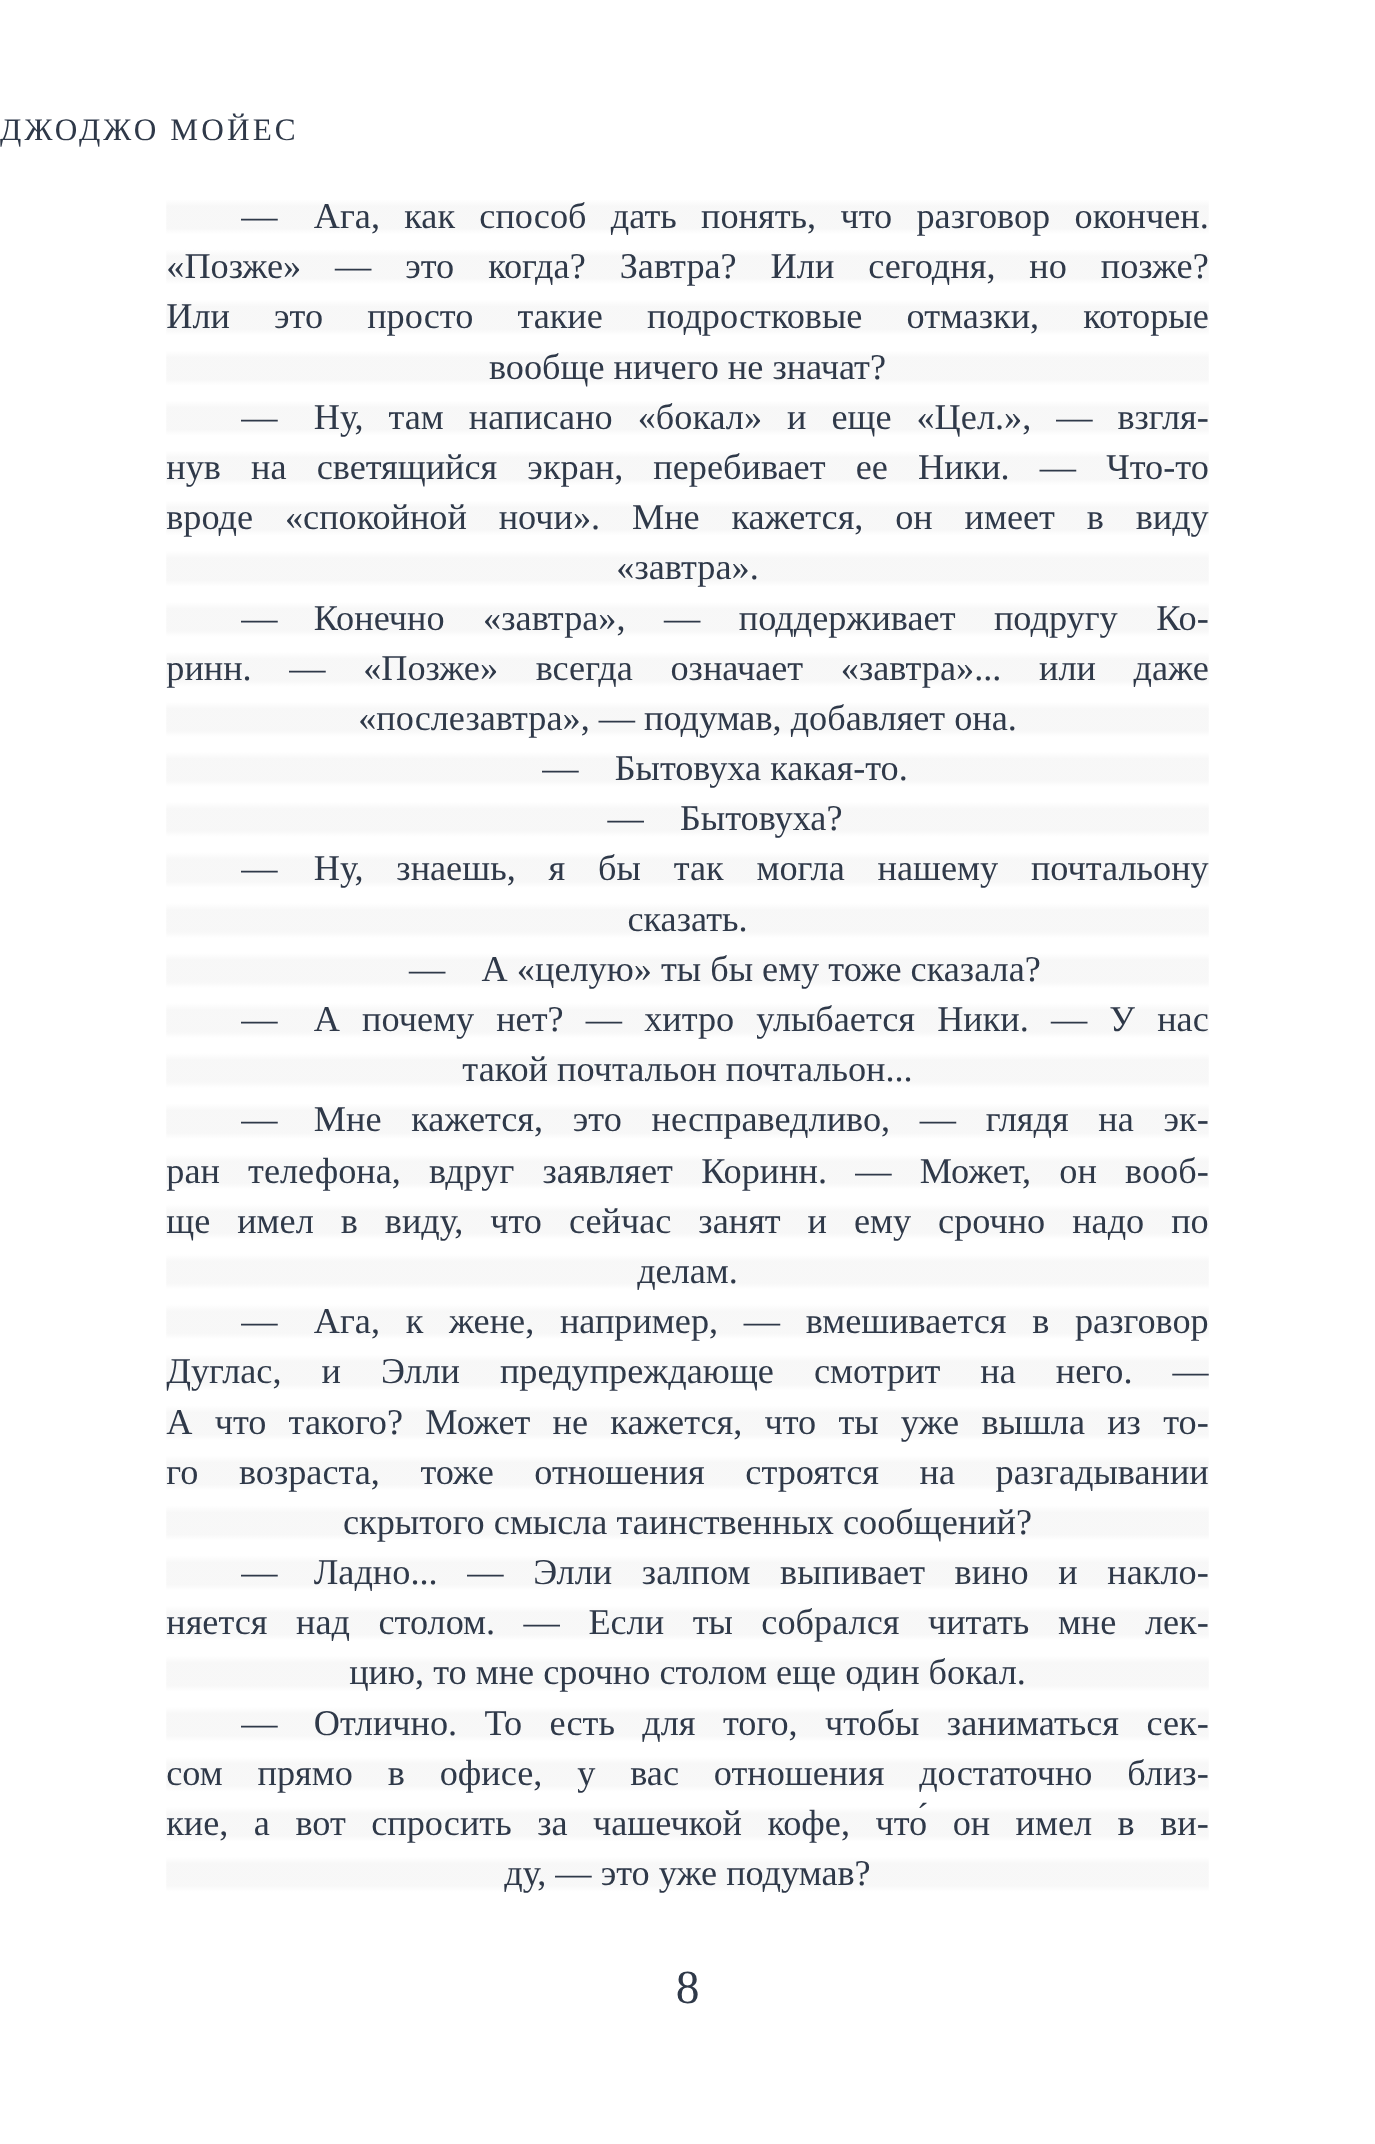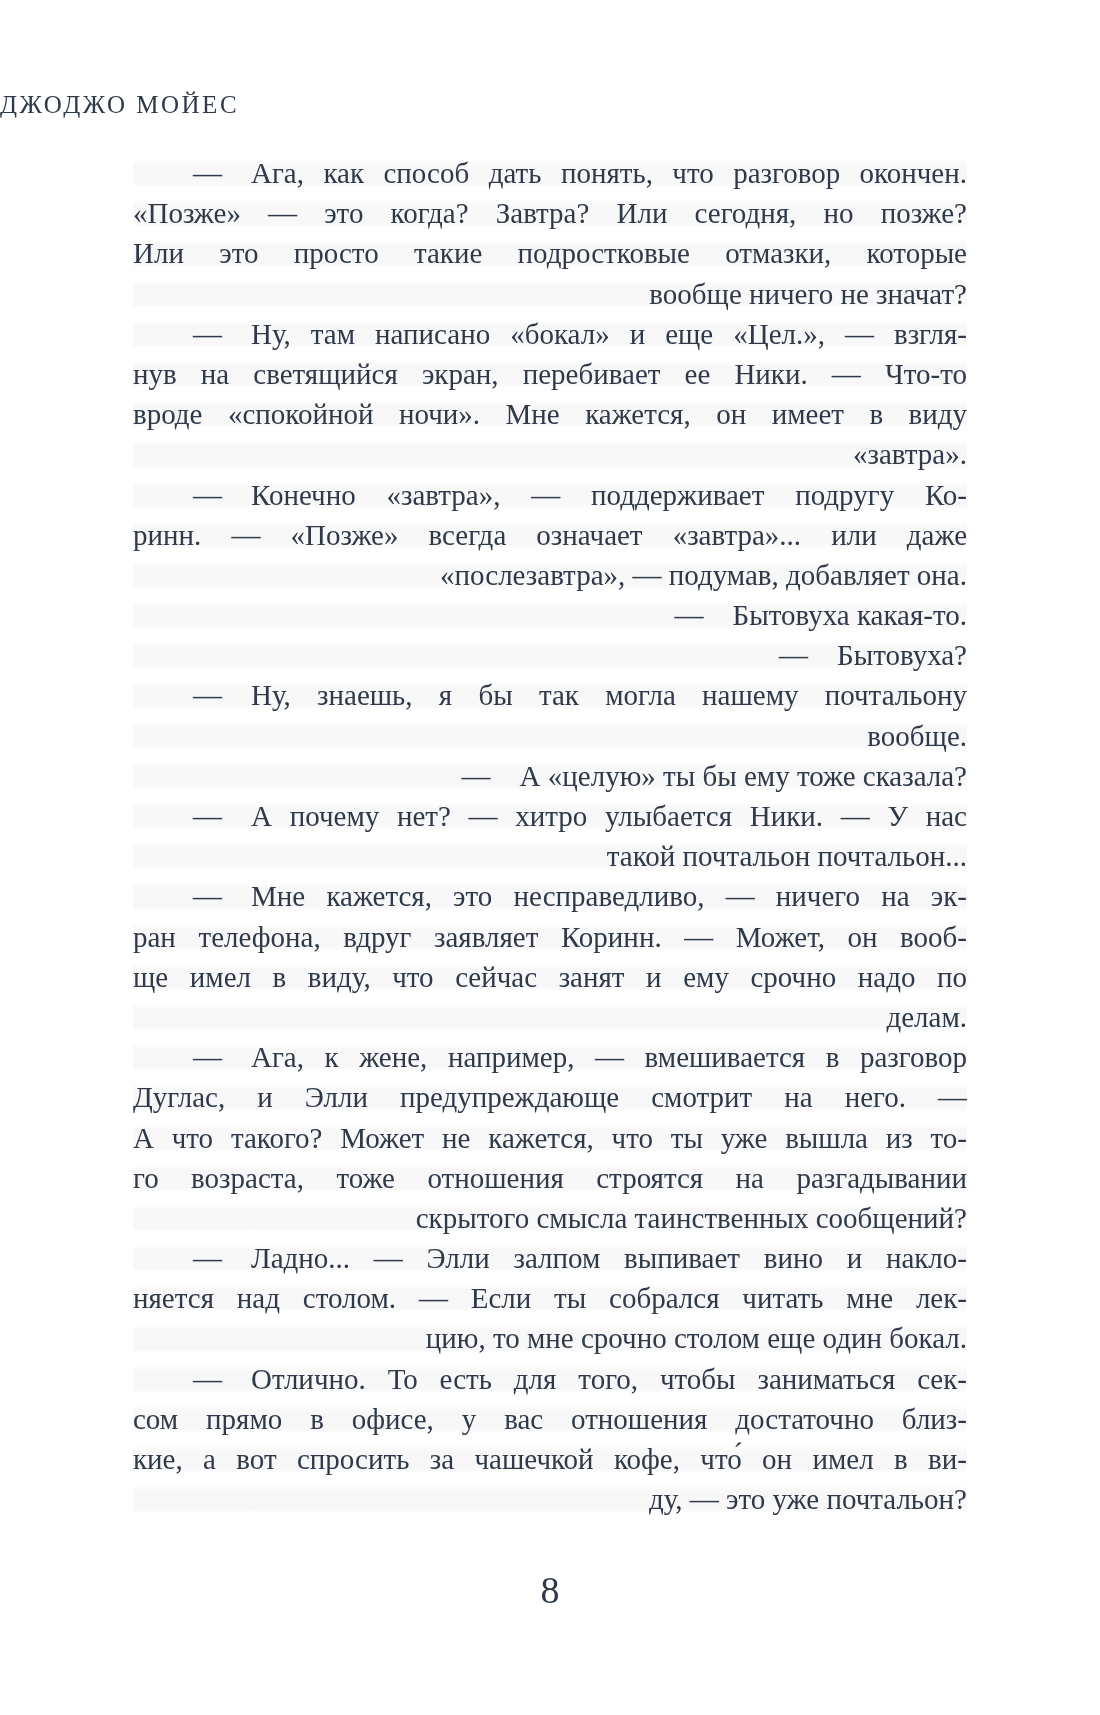--- a/index.html
+++ b/index.html
@@ -55,7 +55,7 @@
     height: 0;
   }
   .line.first { text-indent: 60px; }
-  .line.last { text-align: right; }
+  .line.last { text-align: center; }
   .line.last::after { content: none; }
   .page-number {
     position: absolute;

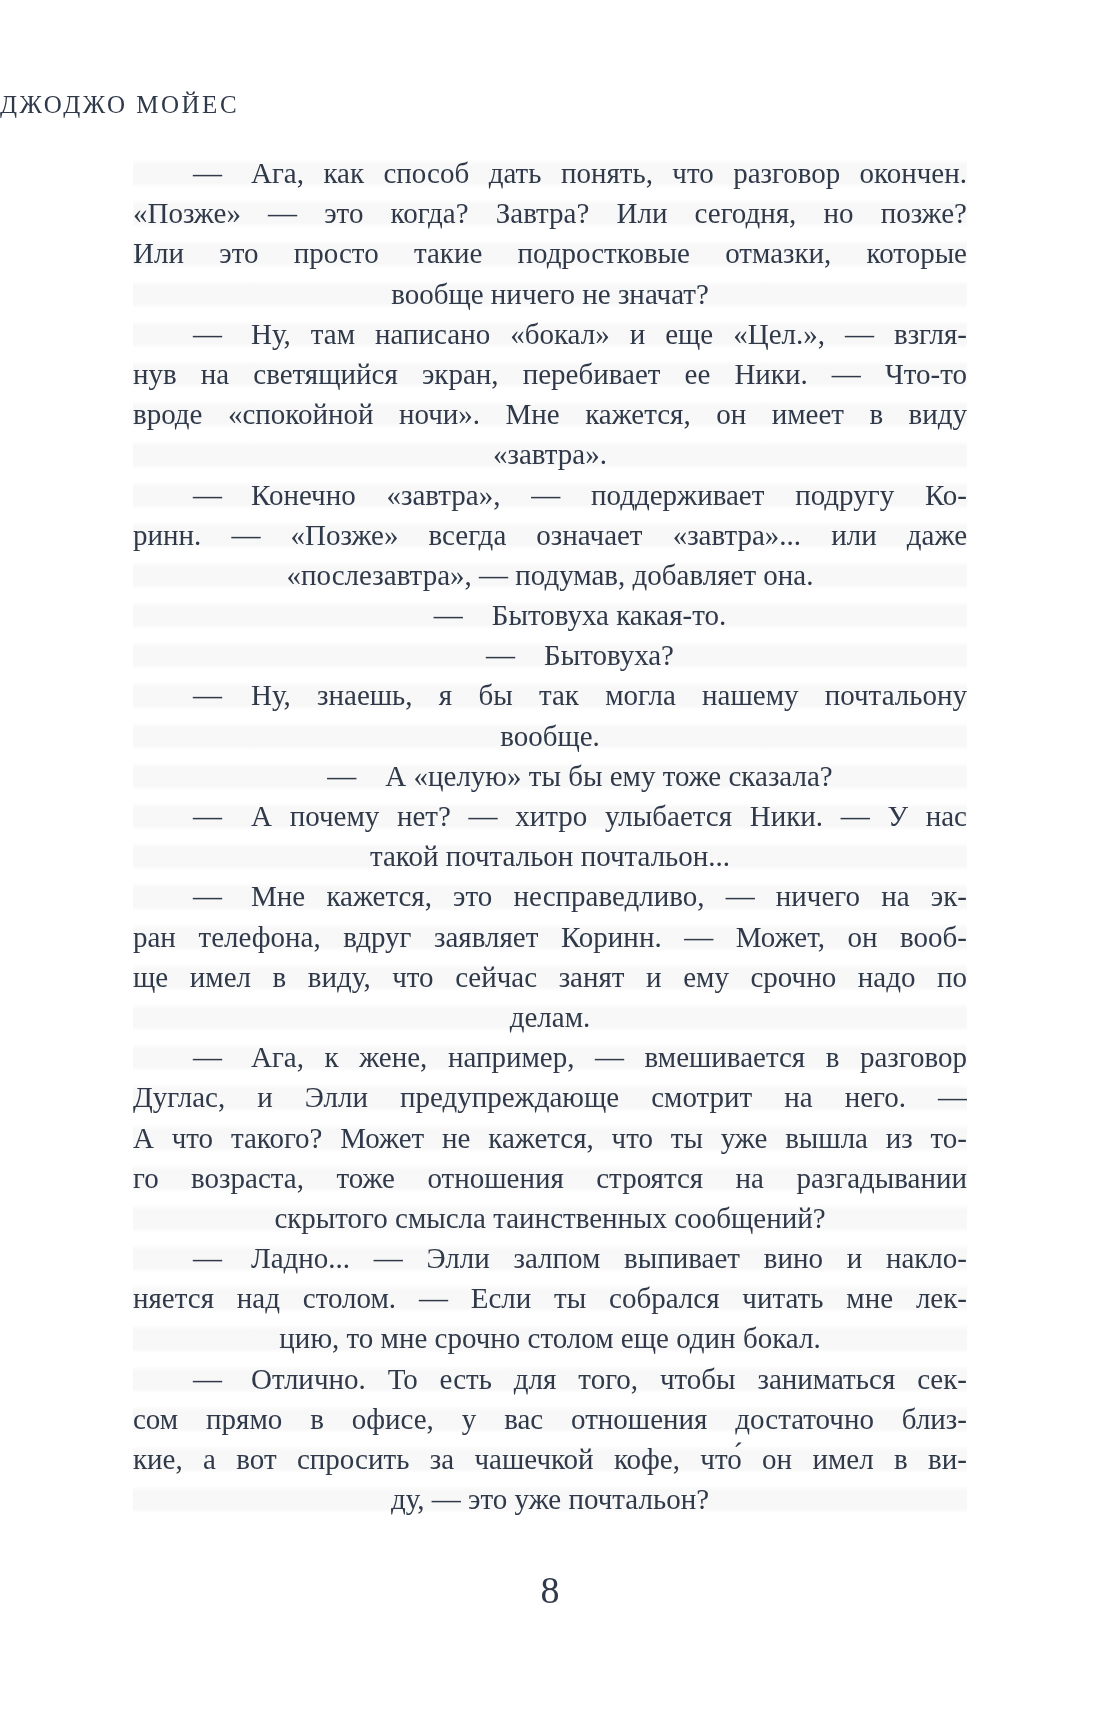--- a/index.html
+++ b/index.html
@@ -99,7 +99,7 @@
       </div>
       <div class="paragraph">
         <div class="line first">— Ну, знаешь, я бы так могла нашему почтальону</div>
-        <div class="line last">вообще.</div>
+        <div class="line last">сказать.</div>
       </div>
       <div class="paragraph">
         <div class="line first last">— А «целую» ты бы ему тоже сказала?</div>

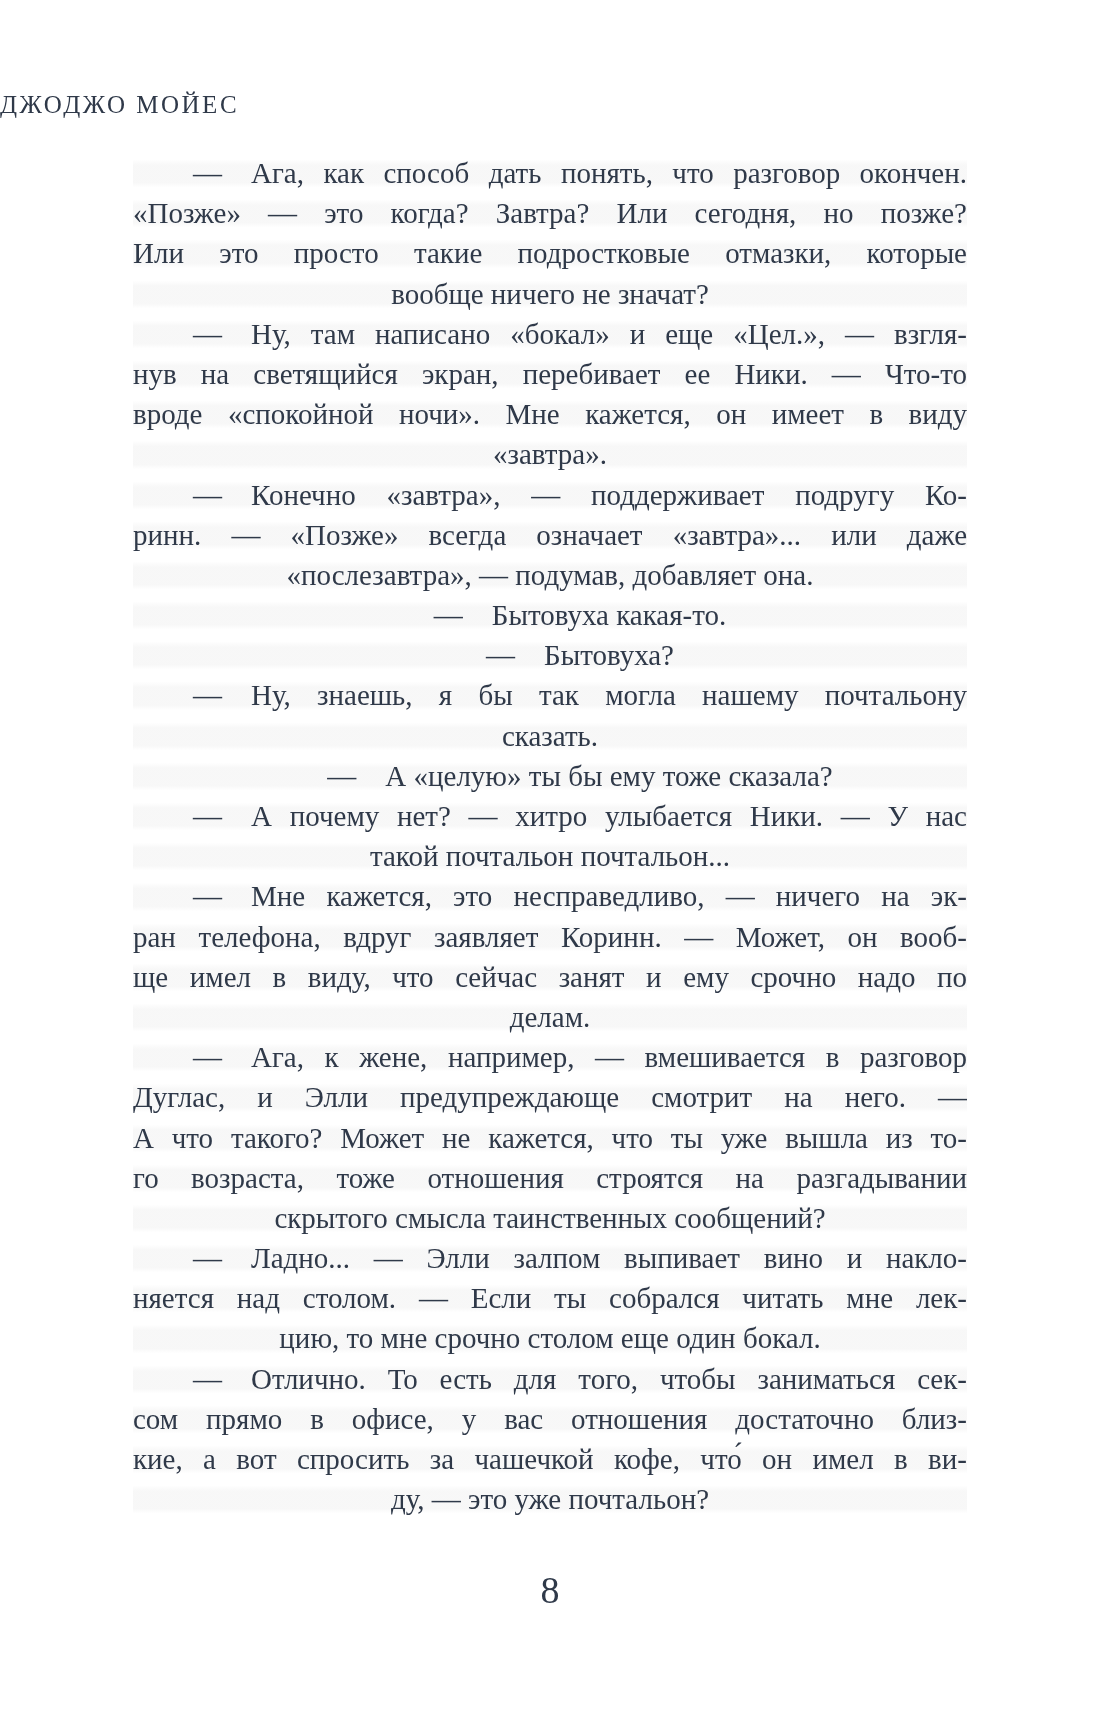--- a/index.html
+++ b/index.html
@@ -109,7 +109,7 @@
         <div class="line last">такой почтальон почтальон...</div>
       </div>
       <div class="paragraph">
-        <div class="line first">— Мне кажется, это несправедливо, — ничего на эк-</div>
+        <div class="line first">— Мне кажется, это несправедливо, — глядя на эк-</div>
         <div class="line">ран телефона, вдруг заявляет Коринн. — Может, он вооб-</div>
         <div class="line">ще имел в виду, что сейчас занят и ему срочно надо по</div>
         <div class="line last">делам.</div>

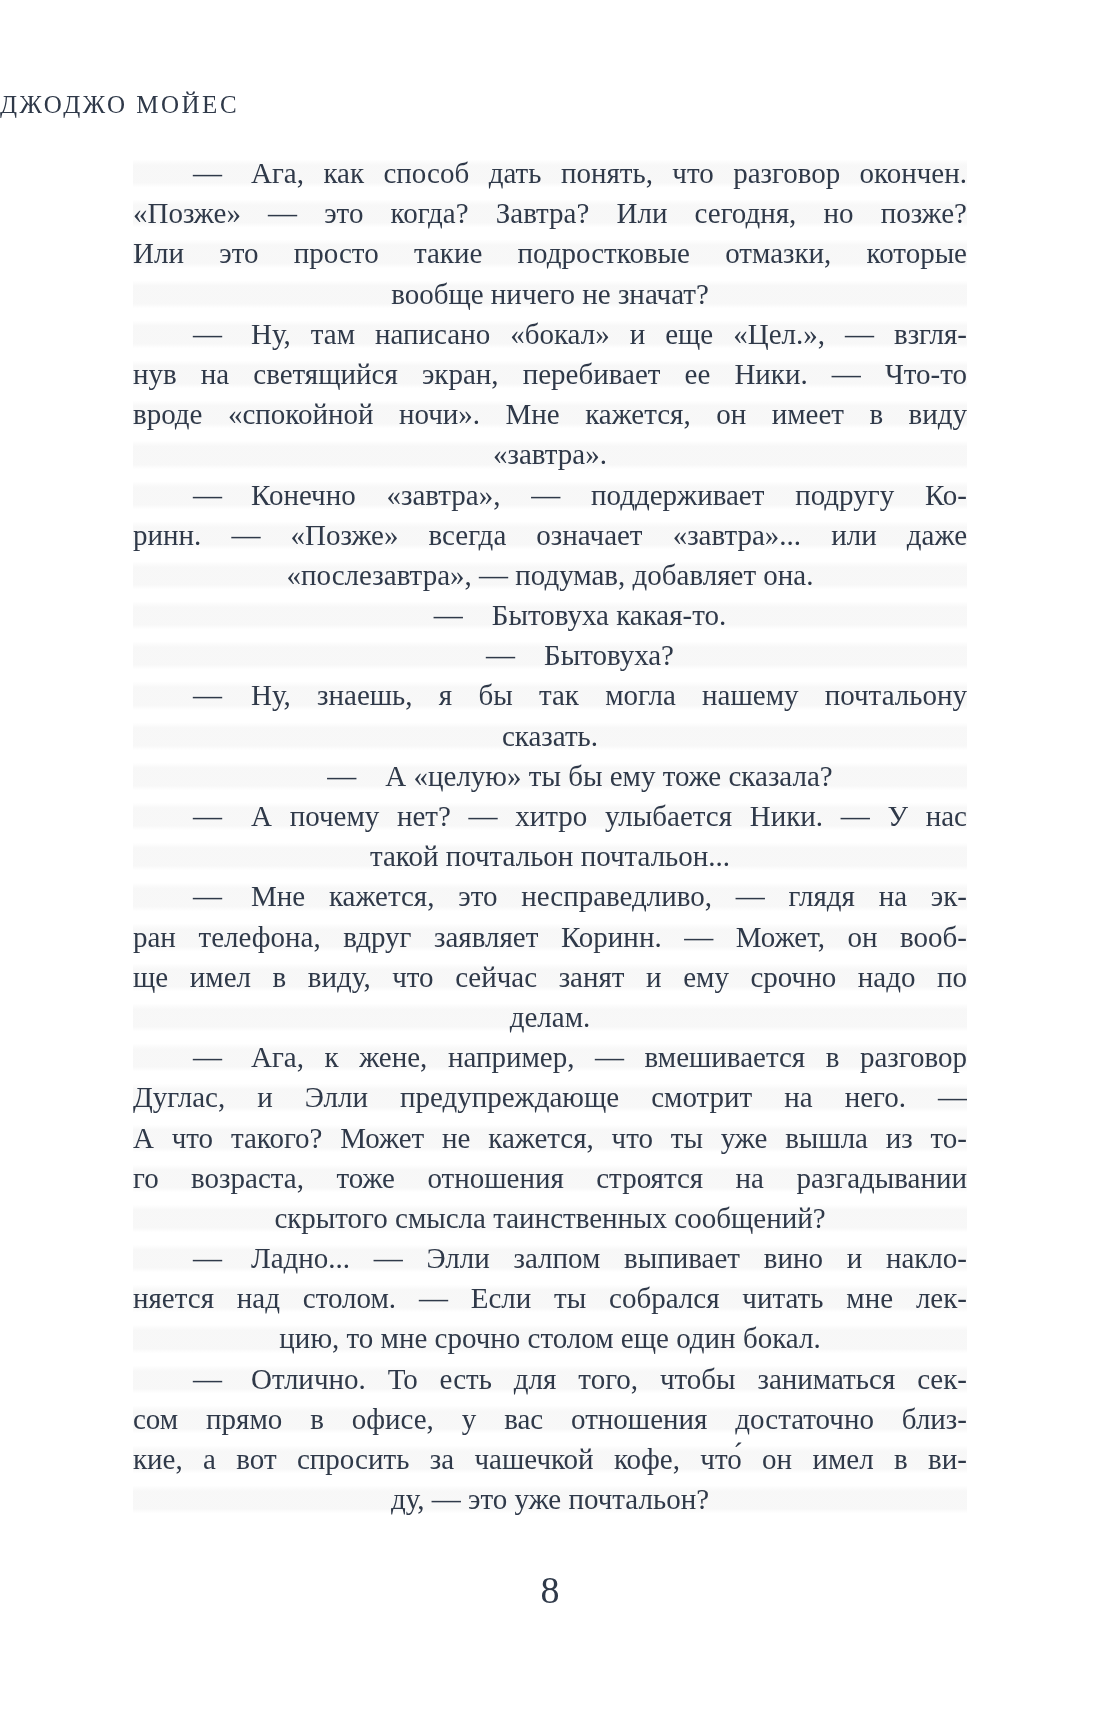--- a/index.html
+++ b/index.html
@@ -130,7 +130,7 @@
         <div class="line first">— Отлично. То есть для того, чтобы заниматься сек-</div>
         <div class="line">сом прямо в офисе, у вас отношения достаточно близ-</div>
         <div class="line">кие, а вот спросить за чашечкой кофе, что́ он имел в ви-</div>
-        <div class="line last">ду, — это уже почтальон?</div>
+        <div class="line last">ду, — это уже подумав?</div>
       </div>
     </div>
 

